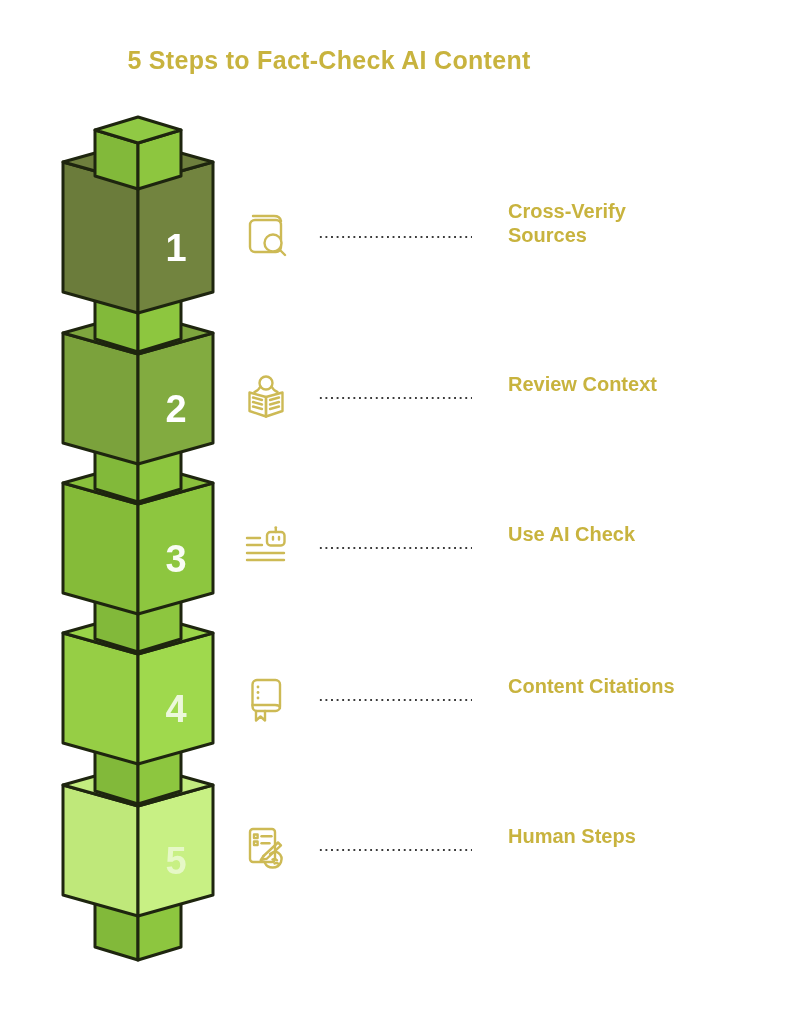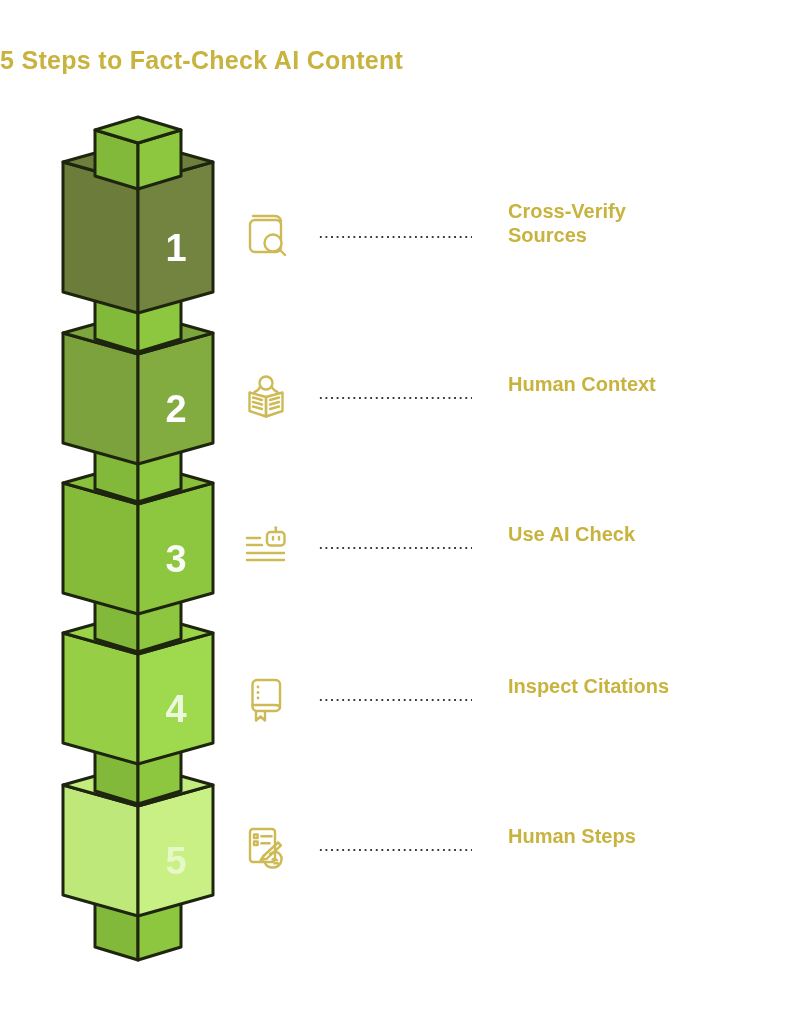--- a/index.html
+++ b/index.html
@@ -15,7 +15,7 @@
   }
   .title {
     position: absolute; top: 46px; left: 0; width: 658px;
-    text-align: left;
+    text-align: center;
     font-size: 25px; font-weight: 700; letter-spacing: 0.3px;
     color: var(--gold-text);
   }

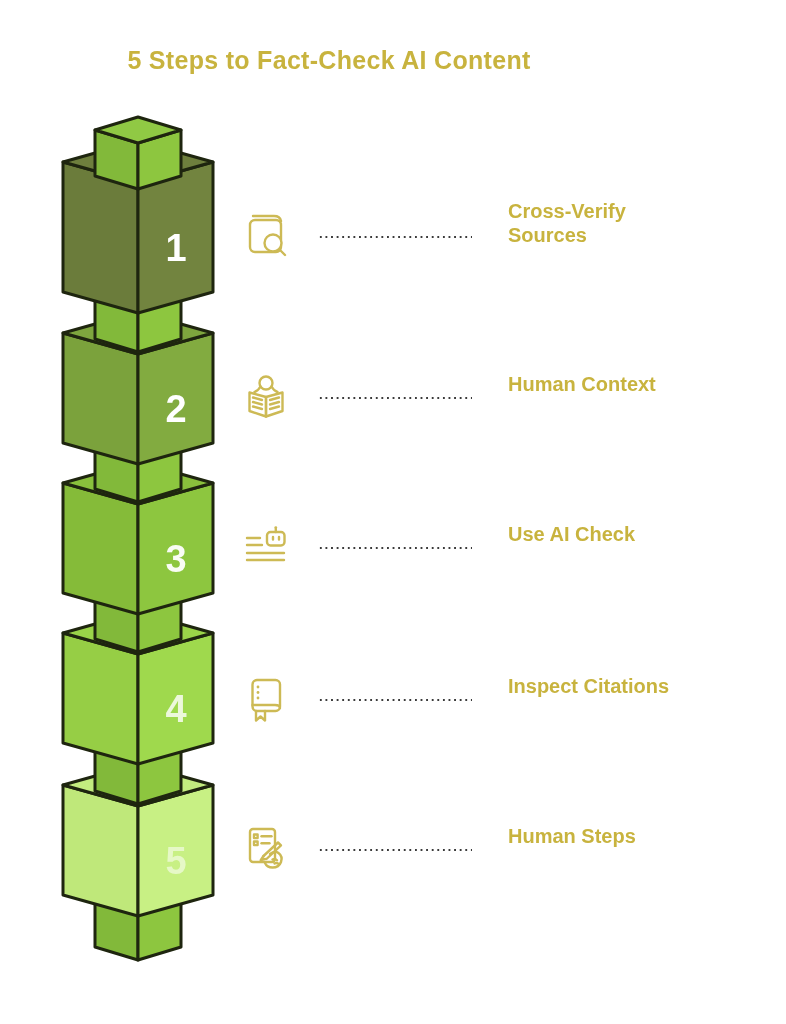--- a/index.html
+++ b/index.html
@@ -118,7 +118,7 @@
     </svg>
   </div>
   <div class="dotted"></div>
-  <div class="label">Human Context</div>
+  <div class="label">Review Context</div>
 </div>
 
 <div class="row" style="top:513px">

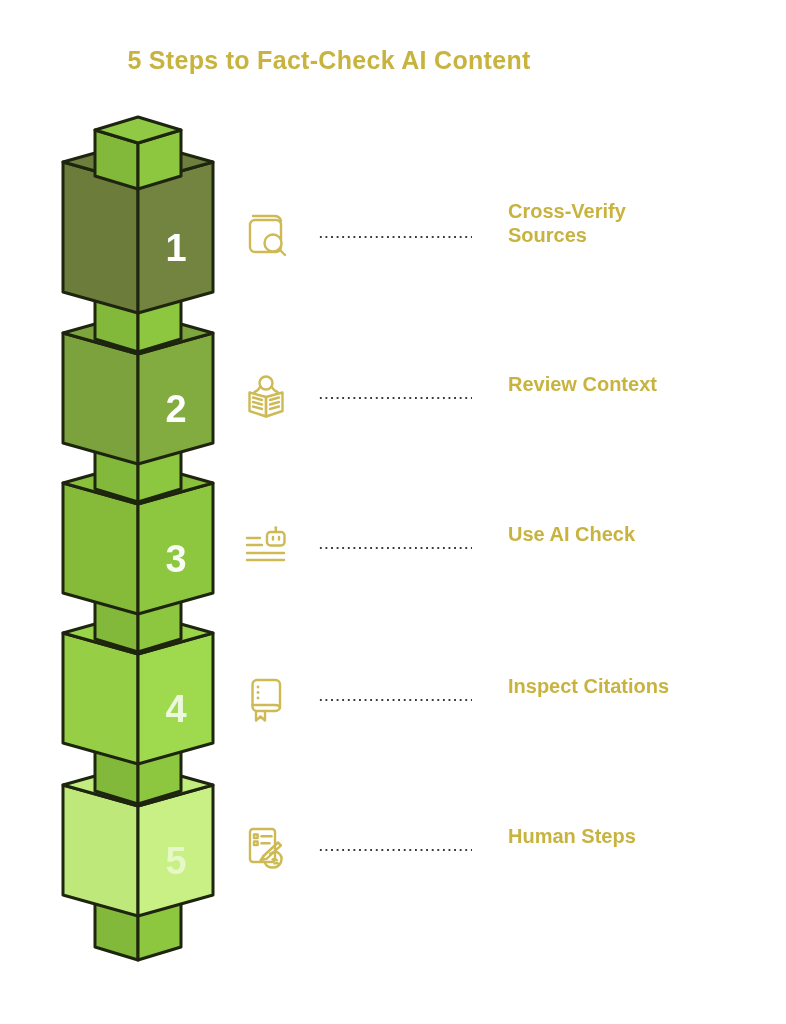--- a/index.html
+++ b/index.html
@@ -147,7 +147,7 @@
     </svg>
   </div>
   <div class="dotted"></div>
-  <div class="label">Inspect Citations</div>
+  <div class="label">Content Citations</div>
 </div>
 
 <div class="row" style="top:815px">

